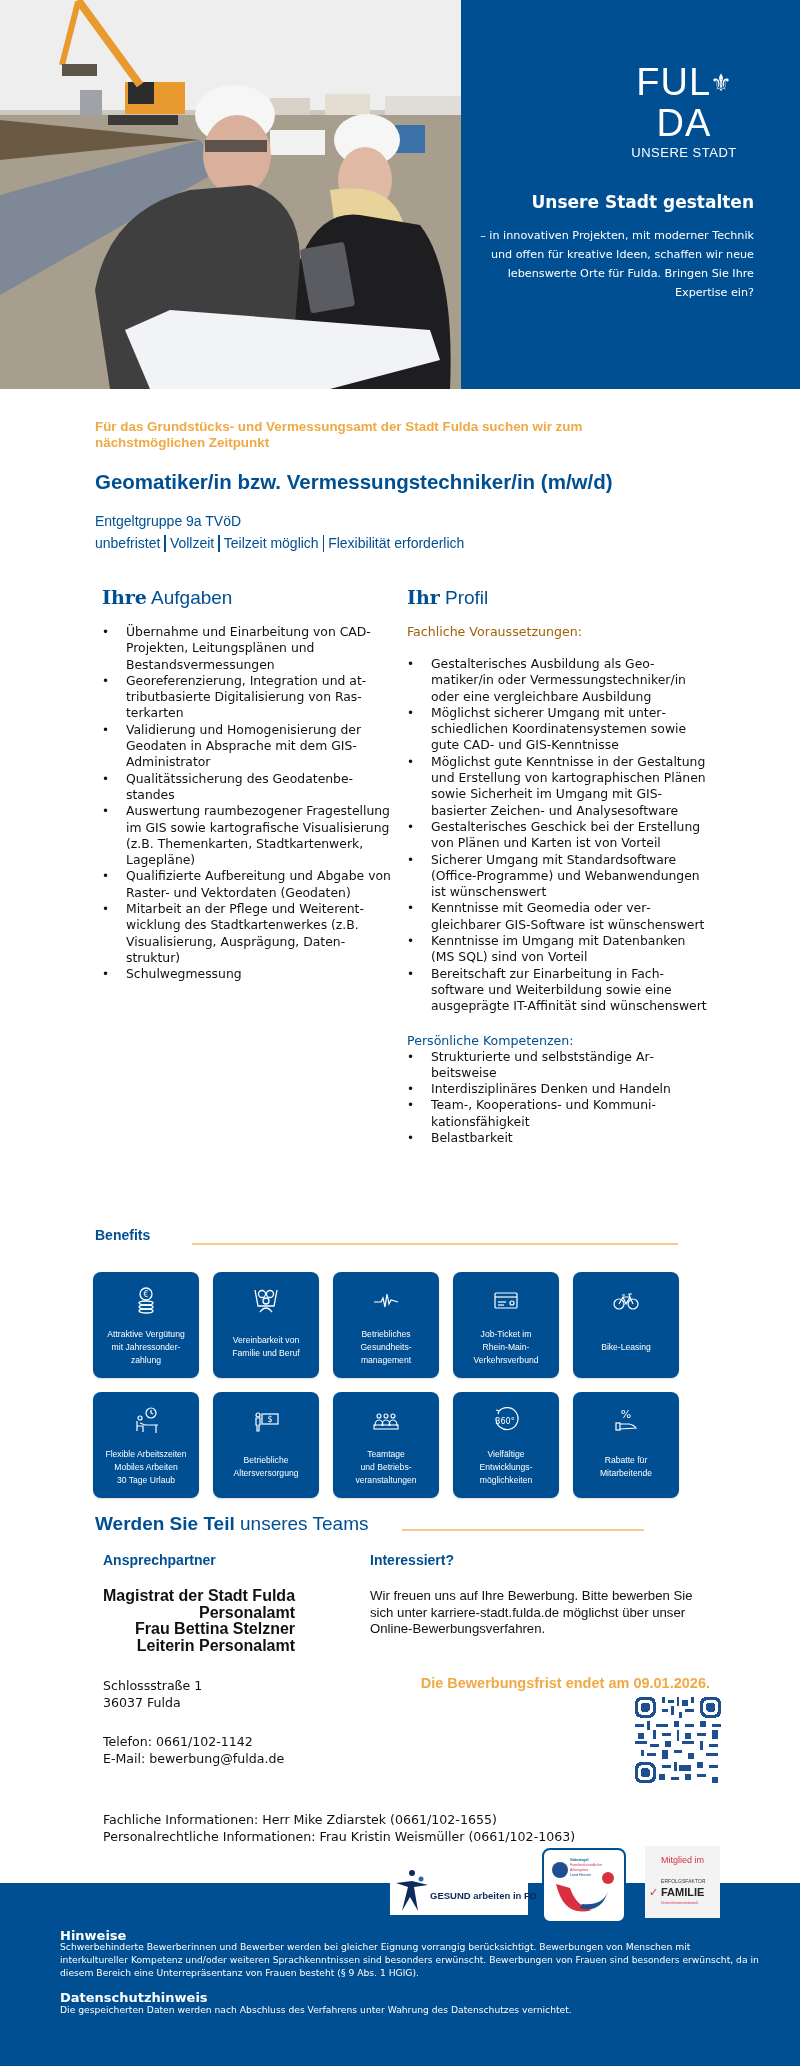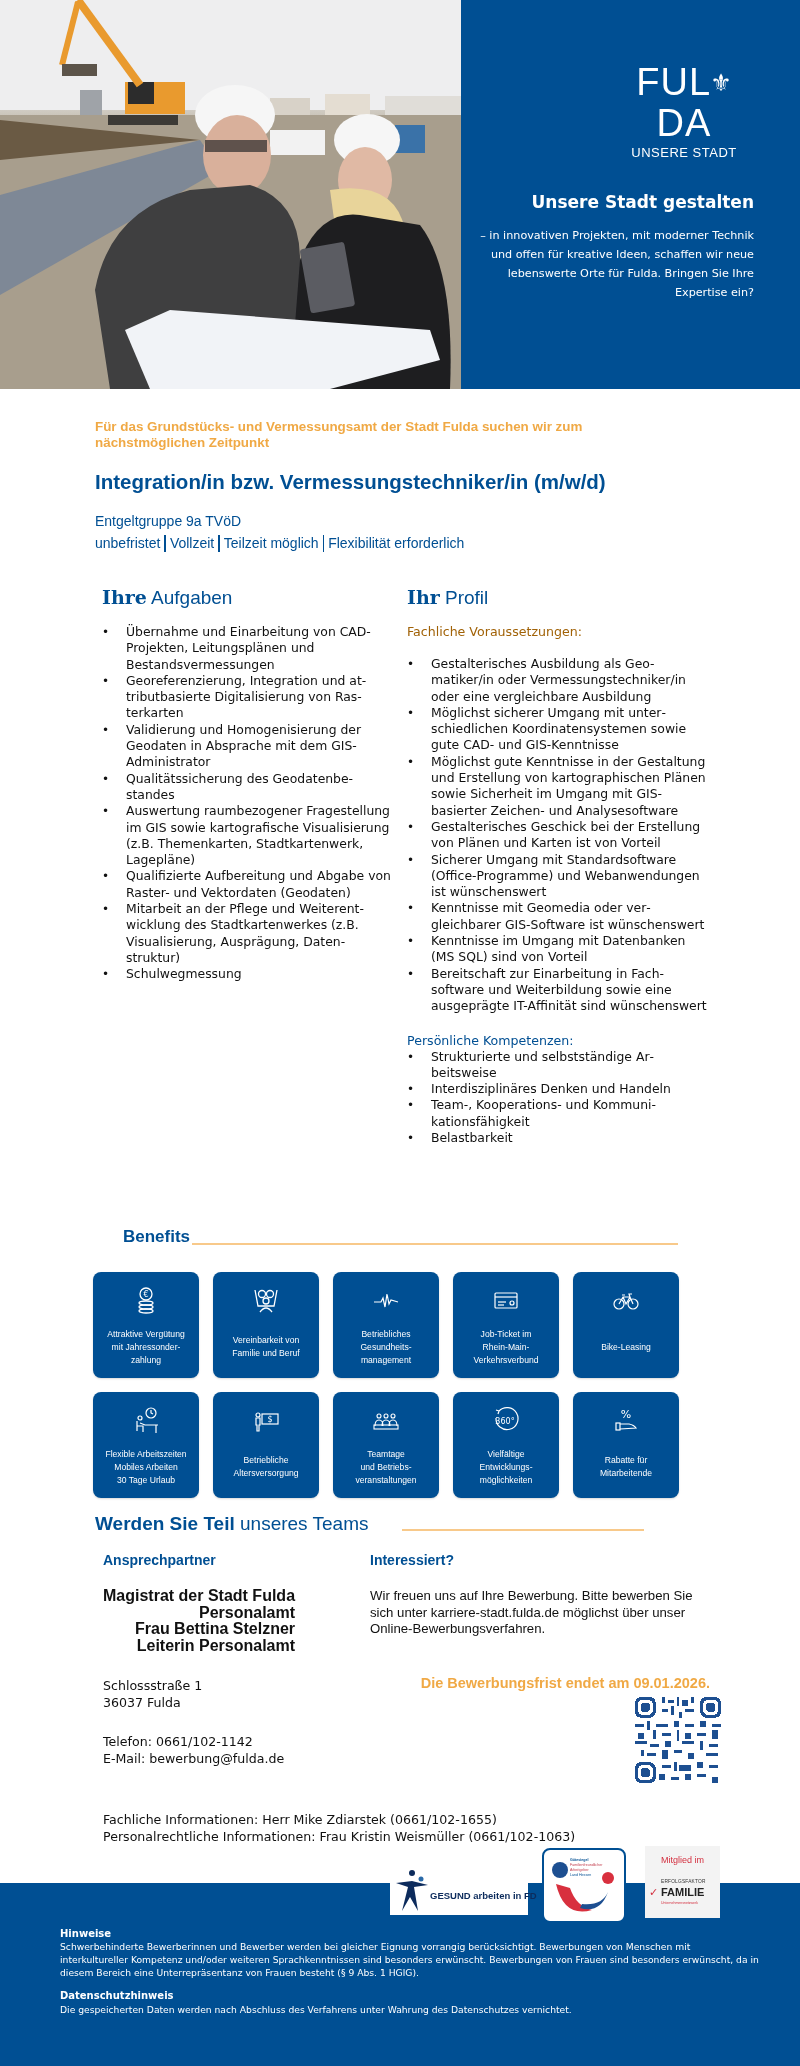--- a/index.html
+++ b/index.html
@@ -129,7 +129,7 @@
 </div>
 
 <div class="intro-lead">Für das Grundstücks- und Vermessungsamt der Stadt Fulda suchen wir zum nächstmöglichen Zeitpunkt</div>
-<div class="job-title">Integration/in bzw. Vermessungstechniker/in (m/w/d)</div>
+<div class="job-title">Geomatiker/in bzw. Vermessungstechniker/in (m/w/d)</div>
 <div class="pay">Entgeltgruppe 9a TVöD</div>
 <div class="terms">
   <span>unbefristet</span>

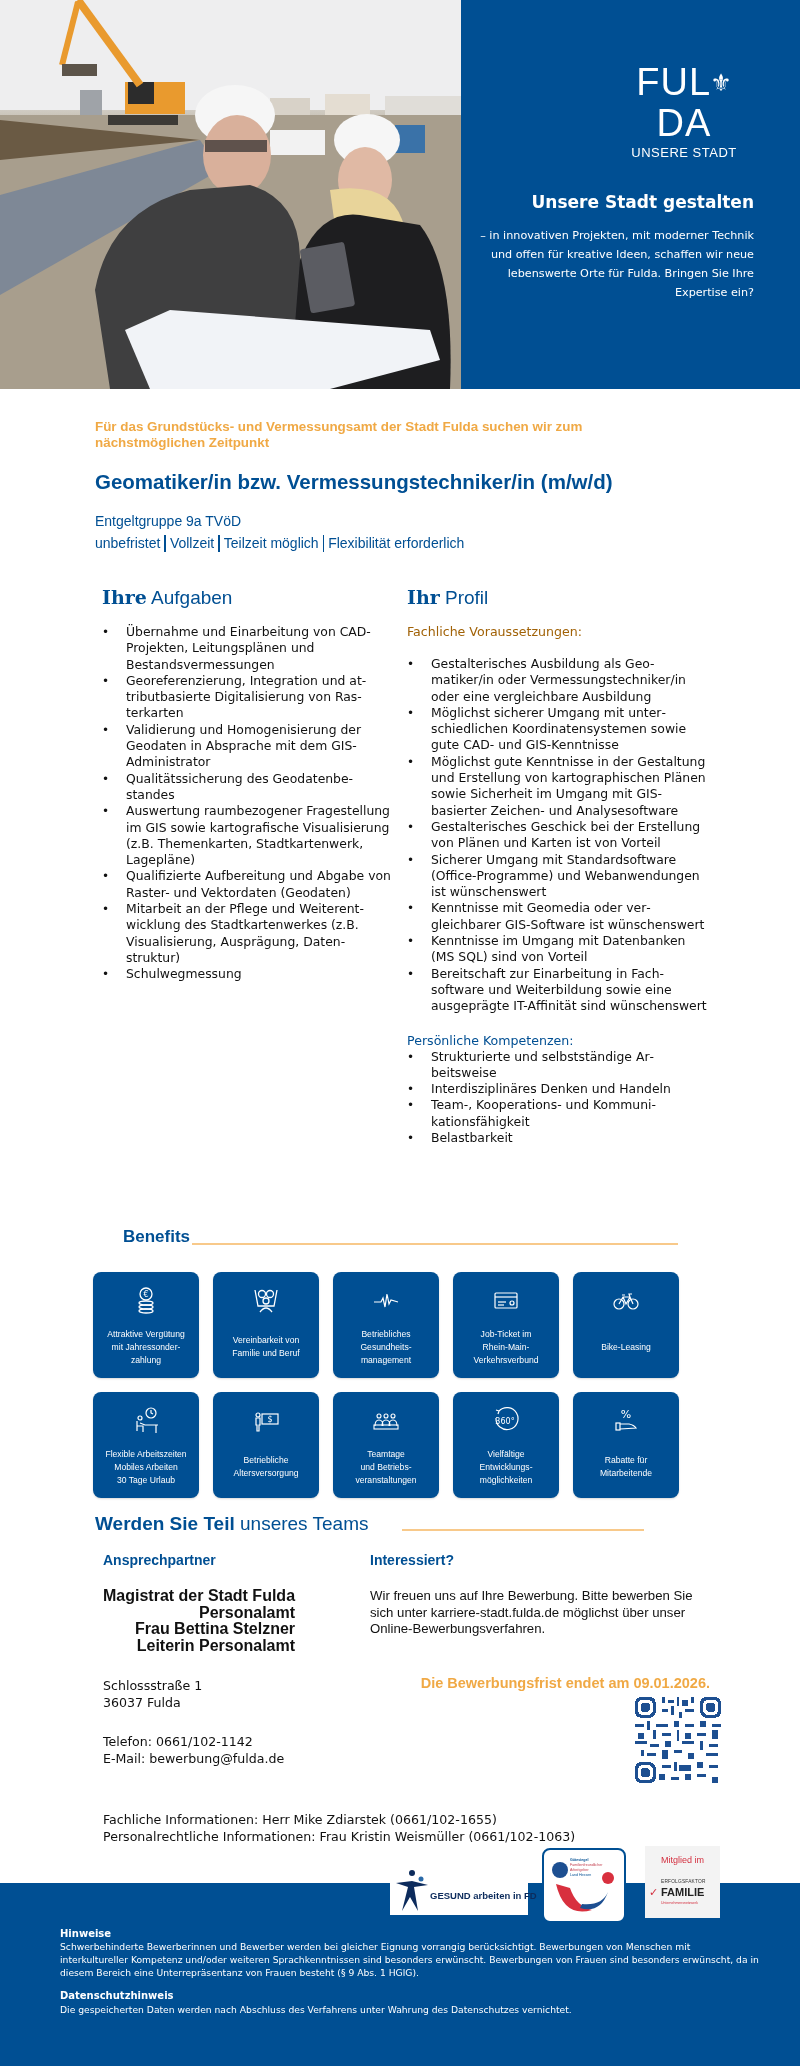--- a/index.html
+++ b/index.html
@@ -40,7 +40,7 @@
   ul.bullets li::before { content: "\2022"; position: absolute; left: 0; top: 0; font-size: 12px; color: #111; }
 
   
-  .benefits-h { position: absolute; left: 95px; top: 1227px; font-family: "Liberation Sans", sans-serif; font-size: 17px; font-weight: bold; color: #004f93; margin-left: 28px; }
+  .benefits-h { position: absolute; left: 95px; top: 1227px; font-family: "Liberation Sans", sans-serif; font-size: 14px; font-weight: bold; color: #004f93; }
   .orange-line { position: absolute; height: 2px; background: #f8c98a; }
   .benefit { position: absolute; width: 106px; height: 106px; background: #004f93; border-radius: 8px; color: #fff; text-align: center; box-shadow: 0 1px 2px rgba(0,0,0,0.15); }
   .benefit .icon { position: absolute; left: 0; right: 0; top: 14px; height: 30px; display: flex; align-items: center; justify-content: center; }

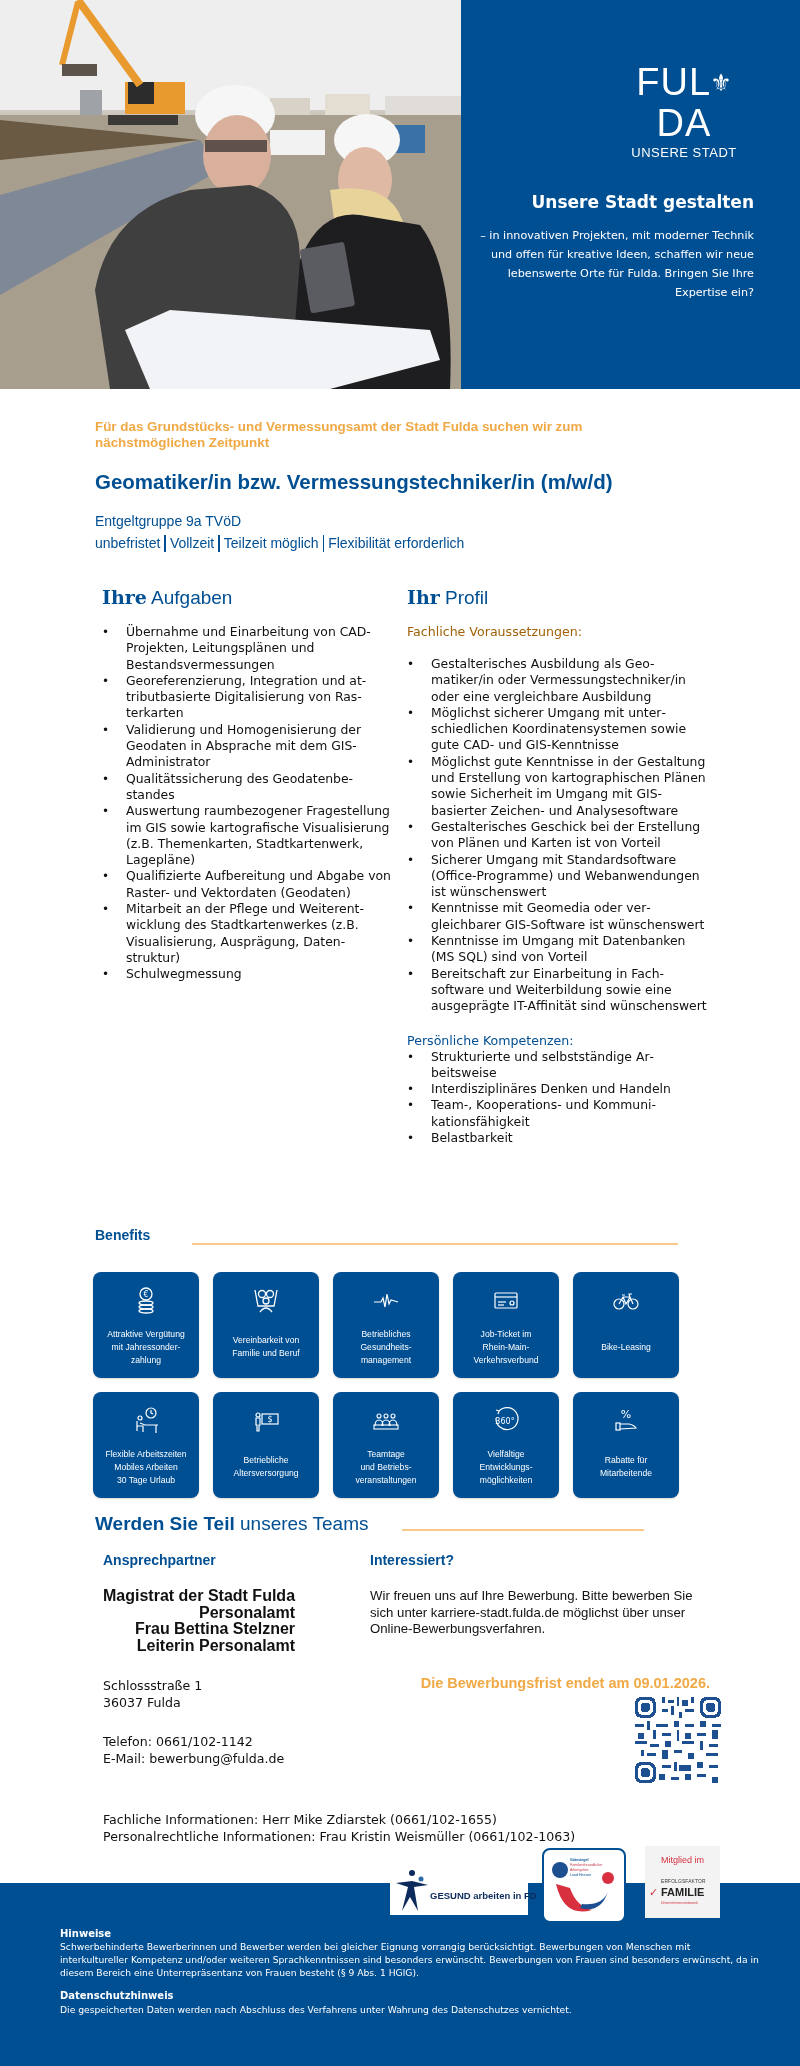--- a/index.html
+++ b/index.html
@@ -73,7 +73,7 @@
   .badge-familie .fam { position: absolute; left: 16px; top: 40px; font-family: "Liberation Sans", sans-serif; font-size: 11px; font-weight: bold; color: #222; }
   .badge-familie .un { position: absolute; left: 16px; top: 55px; font-family: "Liberation Sans", sans-serif; font-size: 3.5px; color: #d32f3f; }
   .badge-familie .v { position: absolute; left: 4px; top: 40px; font-size: 11px; color: #d32f3f; font-weight: bold; }
-  .foot-h { position: absolute; left: 60px; font-size: 10px; font-weight: bold; }
+  .foot-h { position: absolute; left: 60px; font-size: 13px; font-weight: bold; }
   .foot-t { position: absolute; left: 60px; width: 700px; font-size: 9.2px; line-height: 13px; }
 </style>
 </head>

